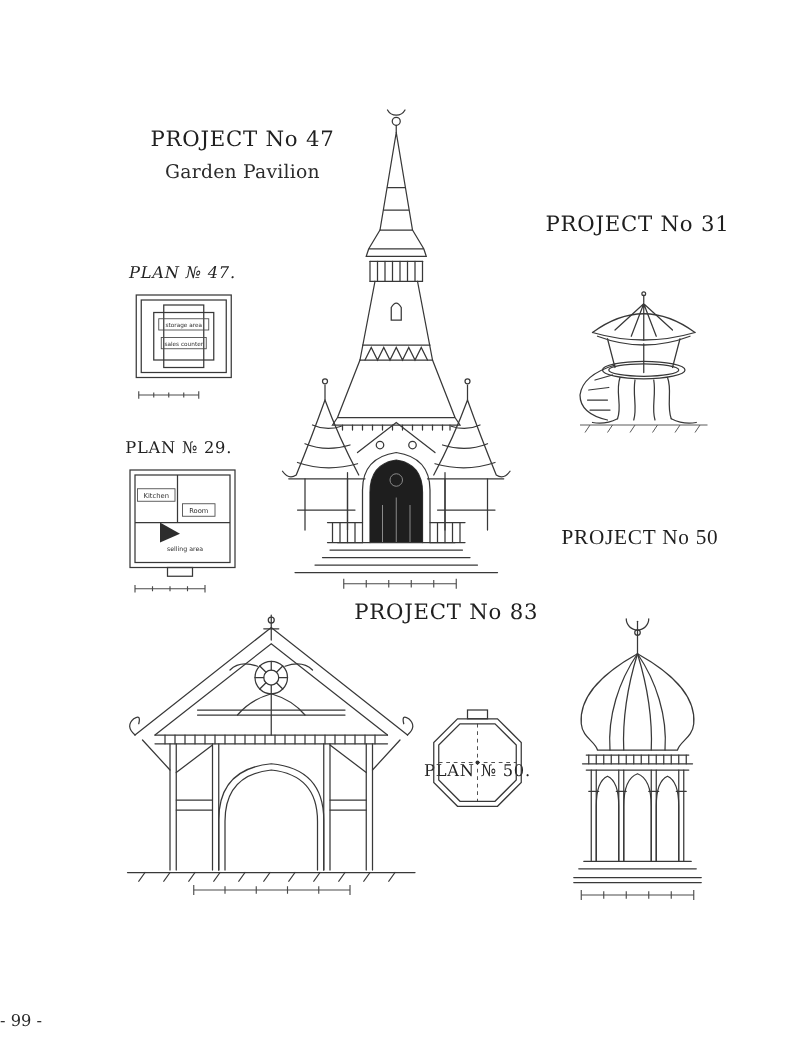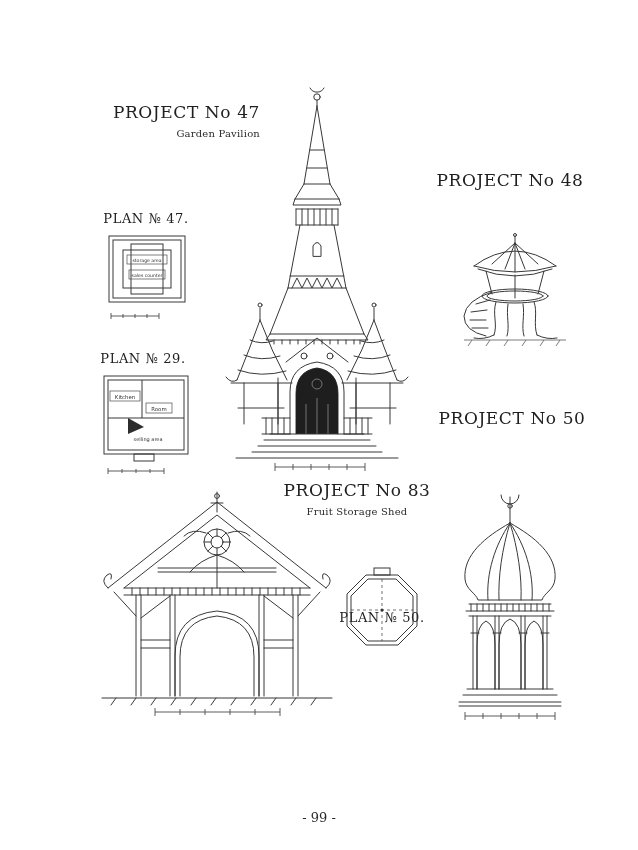--- a/index.html
+++ b/index.html
@@ -22,7 +22,7 @@
 
 <div class="sheet">
 
-  <div class="proj" style="left:104px; top:102px; width:156px;text-align:right;">
+  <div class="proj" style="left:116px; top:102px; width:156px;">
     <div class="title">PROJECT No 47</div>
     <div class="subtitle">Garden Pavilion</div>
   </div>

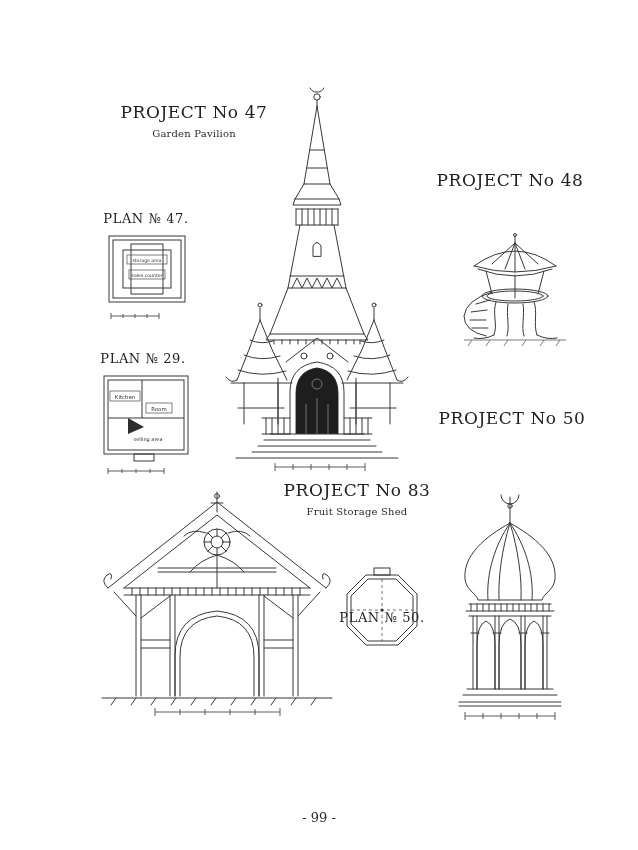--- a/index.html
+++ b/index.html
@@ -11,7 +11,7 @@
   .abs { position:absolute; }
   .proj { position:absolute; text-align:center; }
   .proj .title { font-size:17px; letter-spacing:0.6px; color:#1f1f1f; white-space:nowrap; }
-  .proj .subtitle { font-size:10px; margin-top:6px; letter-spacing:0.2px; color:#2b2b2b; white-space:nowrap; }
+  .proj .subtitle { font-size:15px; margin-top:6px; letter-spacing:0.2px; color:#2b2b2b; white-space:nowrap; }
   .plan-label { position:absolute; font-size:13px; letter-spacing:0.6px; color:#222; text-align:center; white-space:nowrap; }
   .page-number { position:absolute; left:0; right:0; top:810px; text-align:center; font-size:13px; color:#2b2b2b; }
   svg { overflow:visible; }

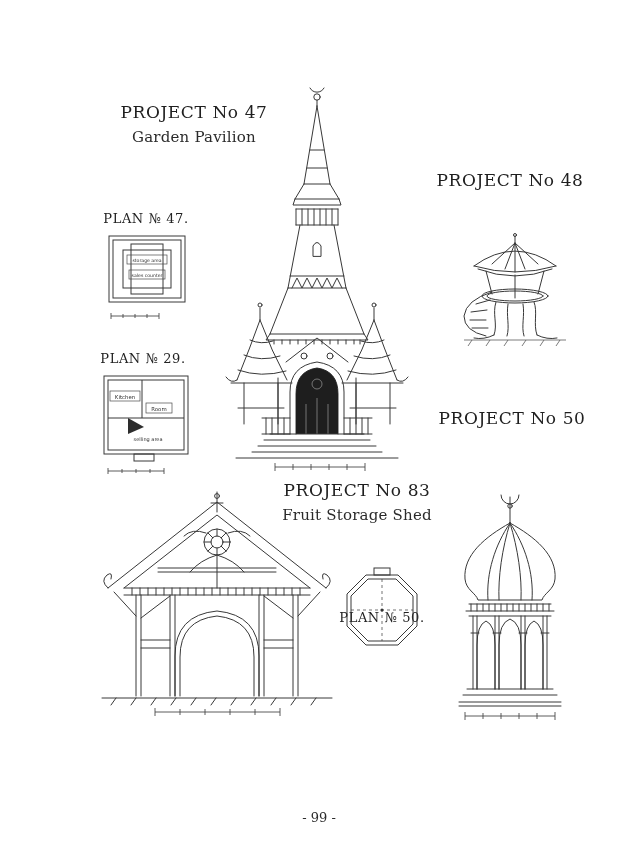--- a/index.html
+++ b/index.html
@@ -28,7 +28,7 @@
   </div>
 
   <div class="proj" style="left:434px; top:170px; width:152px;">
-    <div class="title">PROJECT No 48</div>
+    <div class="title">PROJECT No 31</div>
   </div>
 
   <div class="proj" style="left:436px; top:408px; width:152px;">

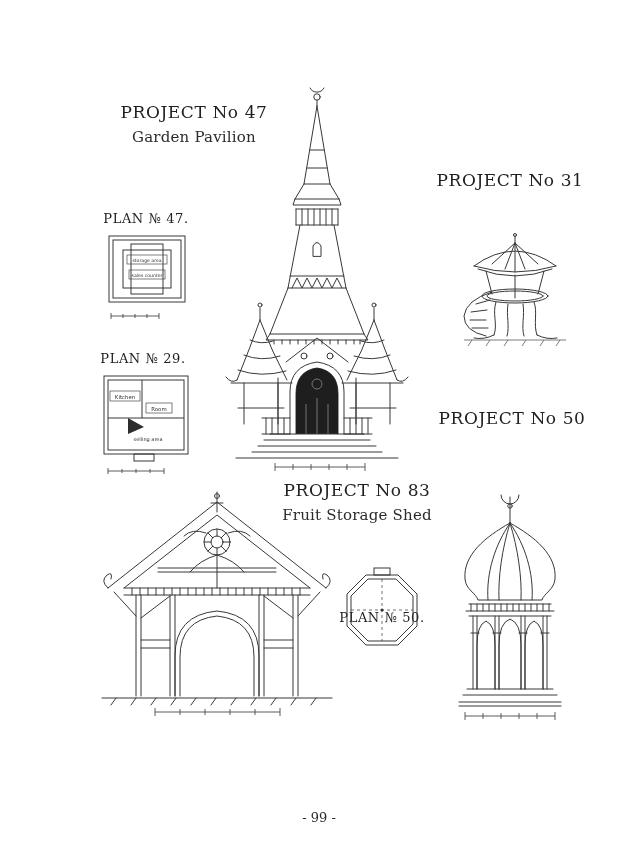--- a/index.html
+++ b/index.html
@@ -40,7 +40,7 @@
     <div class="subtitle">Fruit Storage Shed</div>
   </div>
 
-  <div class="plan-label" style="left:102px; top:211px; width:88px;">PLAN № 47.</div>
+  <div class="plan-label" style="left:102px; top:211px; width:88px;font-style:italic;">PLAN № 47.</div>
   <div class="plan-label" style="left:99px; top:351px; width:88px;">PLAN № 29.</div>
   <div class="plan-label" style="left:336px; top:610px; width:92px;">PLAN № 50.</div>
 

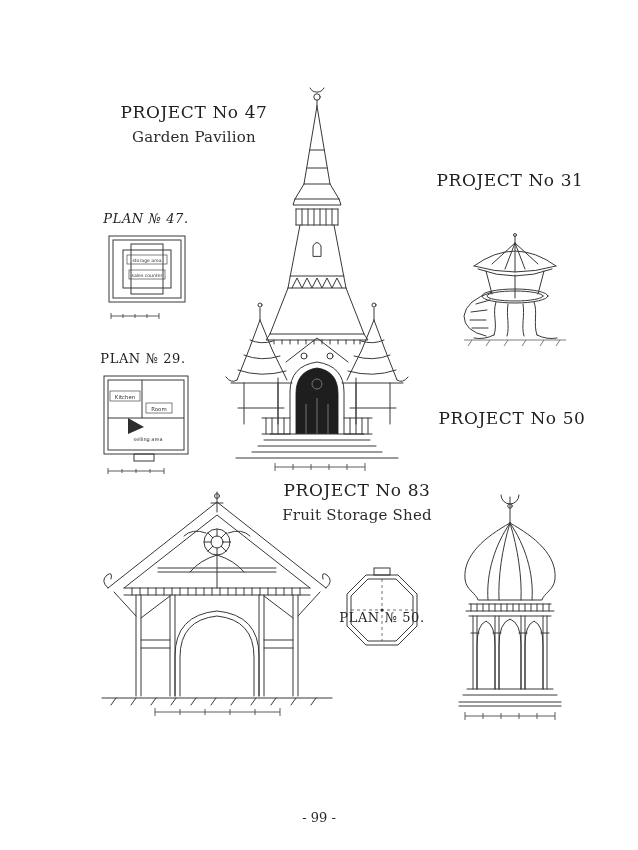--- a/index.html
+++ b/index.html
@@ -31,7 +31,7 @@
     <div class="title">PROJECT No 31</div>
   </div>
 
-  <div class="proj" style="left:436px; top:408px; width:152px;">
+  <div class="proj" style="left:436px; top:420px; width:152px;font-family:Liberation Serif, serif;">
     <div class="title">PROJECT No 50</div>
   </div>
 

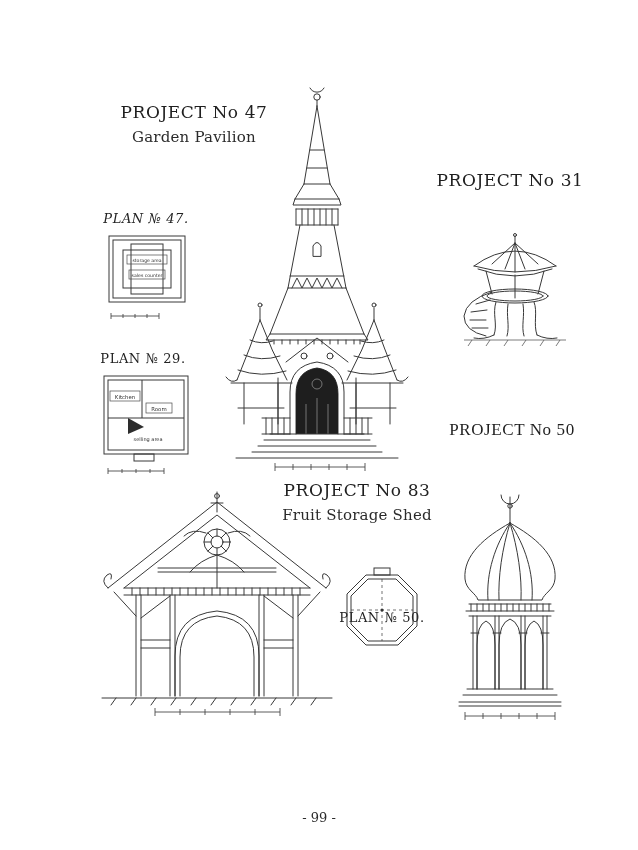--- a/index.html
+++ b/index.html
@@ -37,7 +37,6 @@
 
   <div class="proj" style="left:282px; top:480px; width:150px;">
     <div class="title">PROJECT No 83</div>
-    <div class="subtitle">Fruit Storage Shed</div>
   </div>
 
   <div class="plan-label" style="left:102px; top:211px; width:88px;font-style:italic;">PLAN № 47.</div>

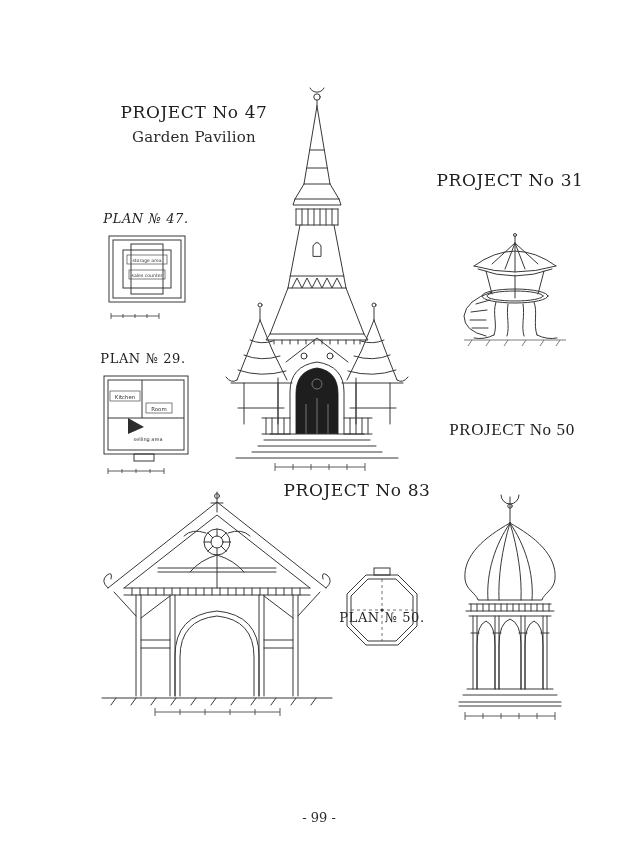--- a/index.html
+++ b/index.html
@@ -13,7 +13,7 @@
   .proj .title { font-size:17px; letter-spacing:0.6px; color:#1f1f1f; white-space:nowrap; }
   .proj .subtitle { font-size:15px; margin-top:6px; letter-spacing:0.2px; color:#2b2b2b; white-space:nowrap; }
   .plan-label { position:absolute; font-size:13px; letter-spacing:0.6px; color:#222; text-align:center; white-space:nowrap; }
-  .page-number { position:absolute; left:0; right:0; top:810px; text-align:center; font-size:13px; color:#2b2b2b; }
+  .page-number { position:absolute; left:0; right:0; top:810px; text-align:left; font-size:13px; color:#2b2b2b; }
   svg { overflow:visible; }
   svg text { font-family:"DejaVu Sans", sans-serif; fill:#2f2f2f; }
 </style>

